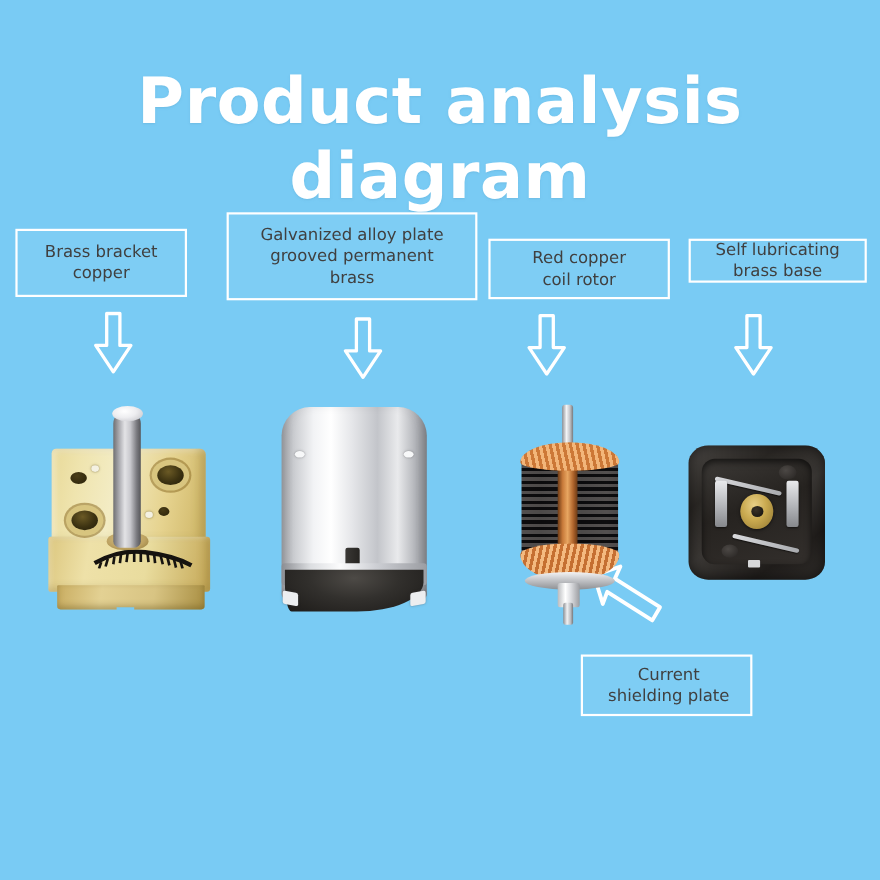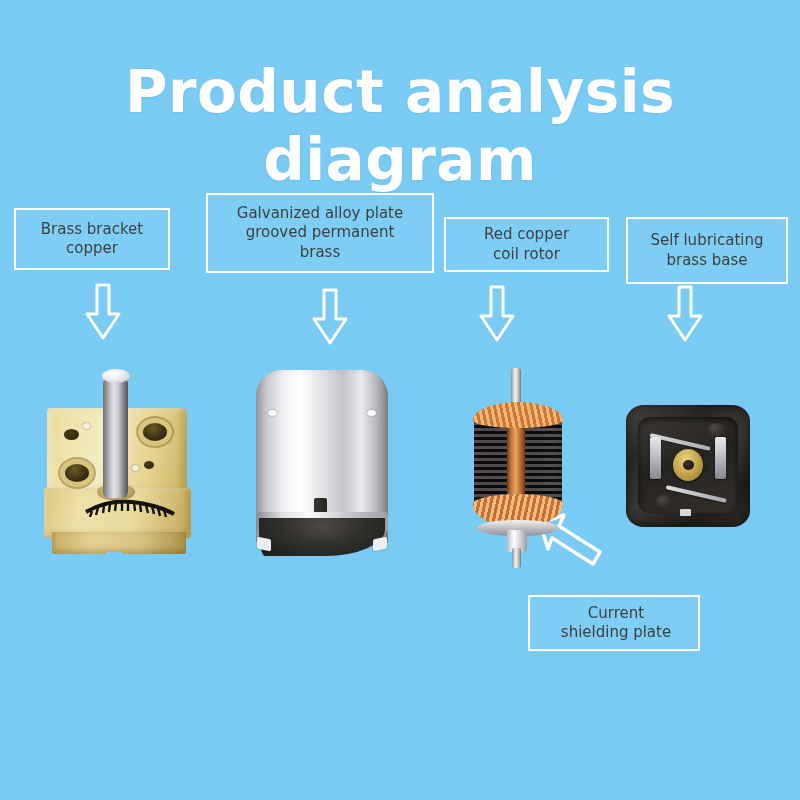--- a/index.html
+++ b/index.html
@@ -251,7 +251,7 @@
     </div>
   </div>
 
-  <div class="lbl" style="left:626px;top:217px;width:162px;height:67px;">
+  <div class="lbl" style="left:626px;top:217px;width:162px;height:40px;">
     <div>
       <div>Self lubricating</div>
       <div>brass base</div>

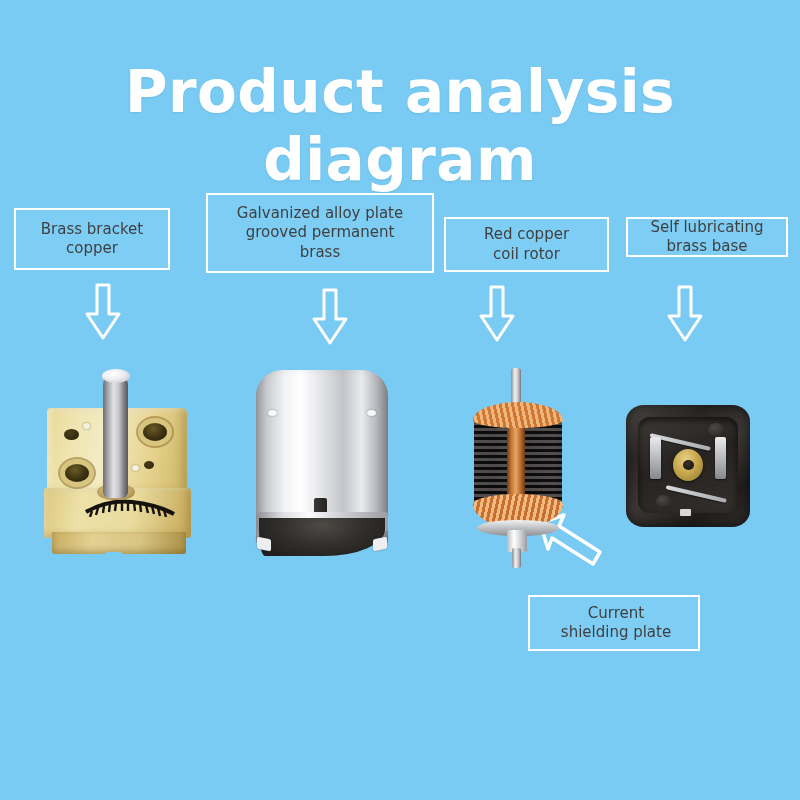--- a/index.html
+++ b/index.html
@@ -258,7 +258,7 @@
     </div>
   </div>
 
-  <div class="lbl" style="left:528px;top:595px;width:172px;height:56px;padding-left:12px;">
+  <div class="lbl" style="left:528px;top:595px;width:156px;height:56px;padding-left:12px;">
     <div>
       <div>Current</div>
       <div>shielding plate</div>

